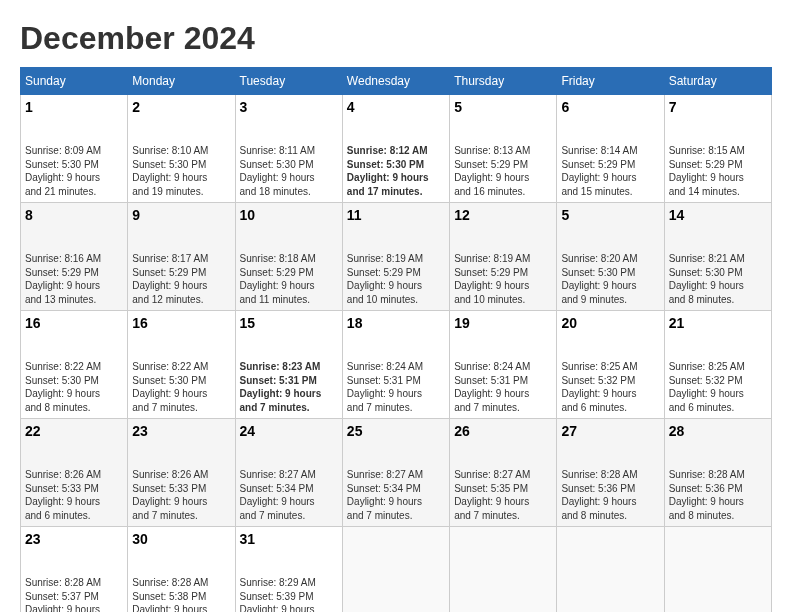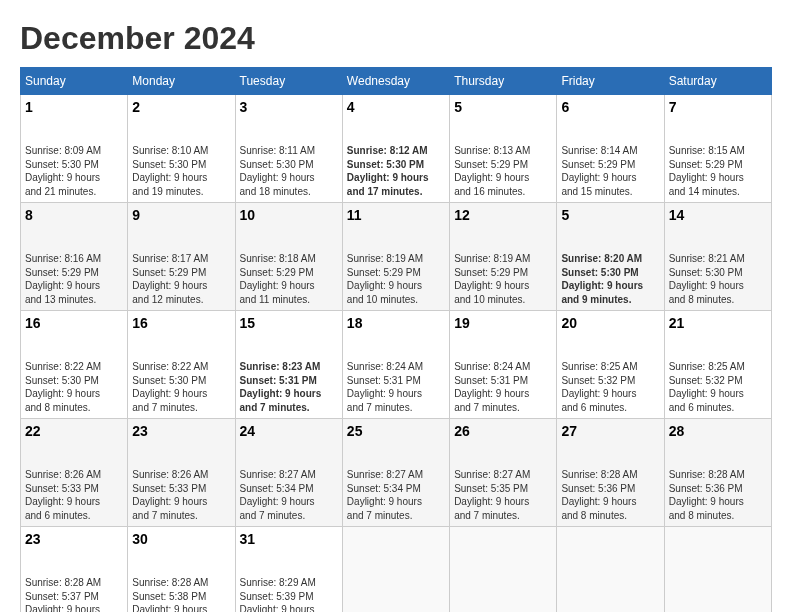--- a/index.html
+++ b/index.html
@@ -197,7 +197,7 @@
         </td>
         <td>
           <span class="day-num">5</span>
-          <div class="day-info" style="white-space: pre-line; font-weight: bold;">Sunrise: 8:20 AM
+          <div class="day-info" style="white-space: pre-line;">Sunrise: 8:20 AM
 Sunset: 5:30 PM
 Daylight: 9 hours
 and 9 minutes.</div>

